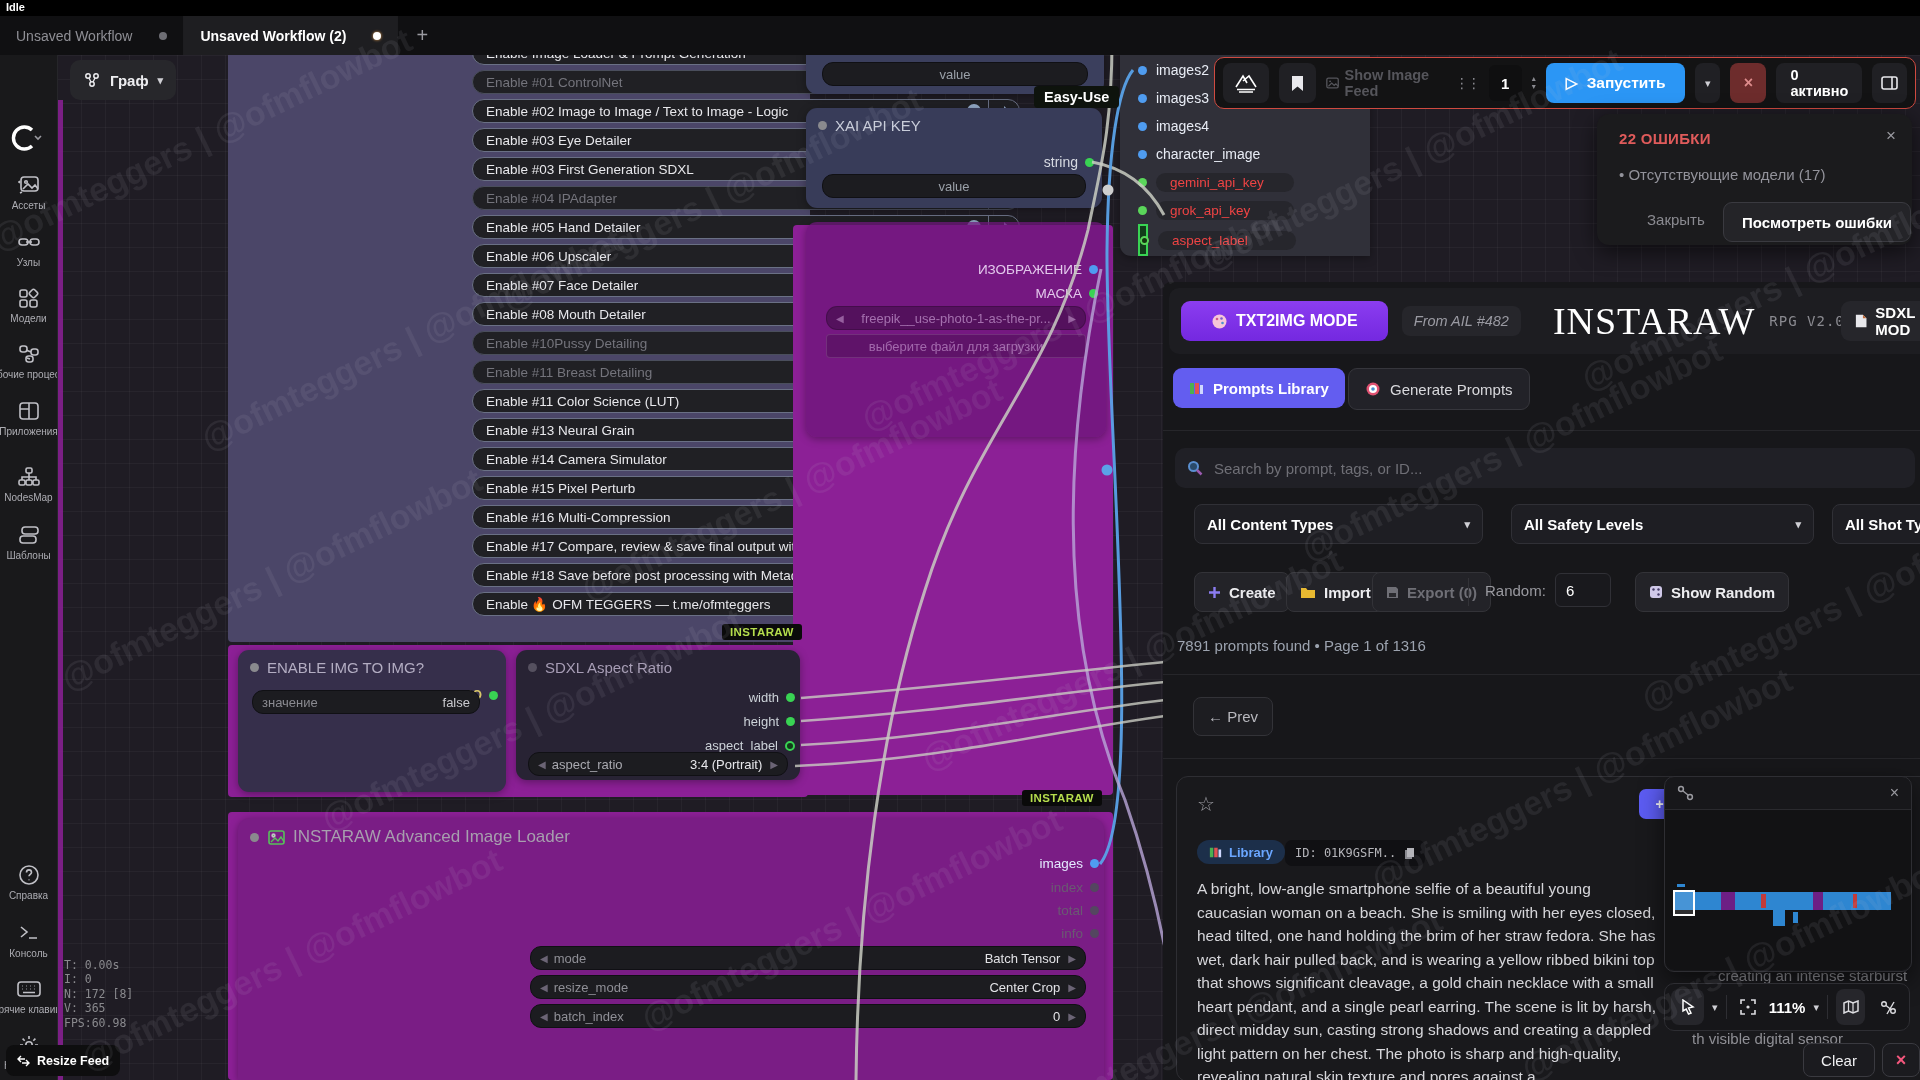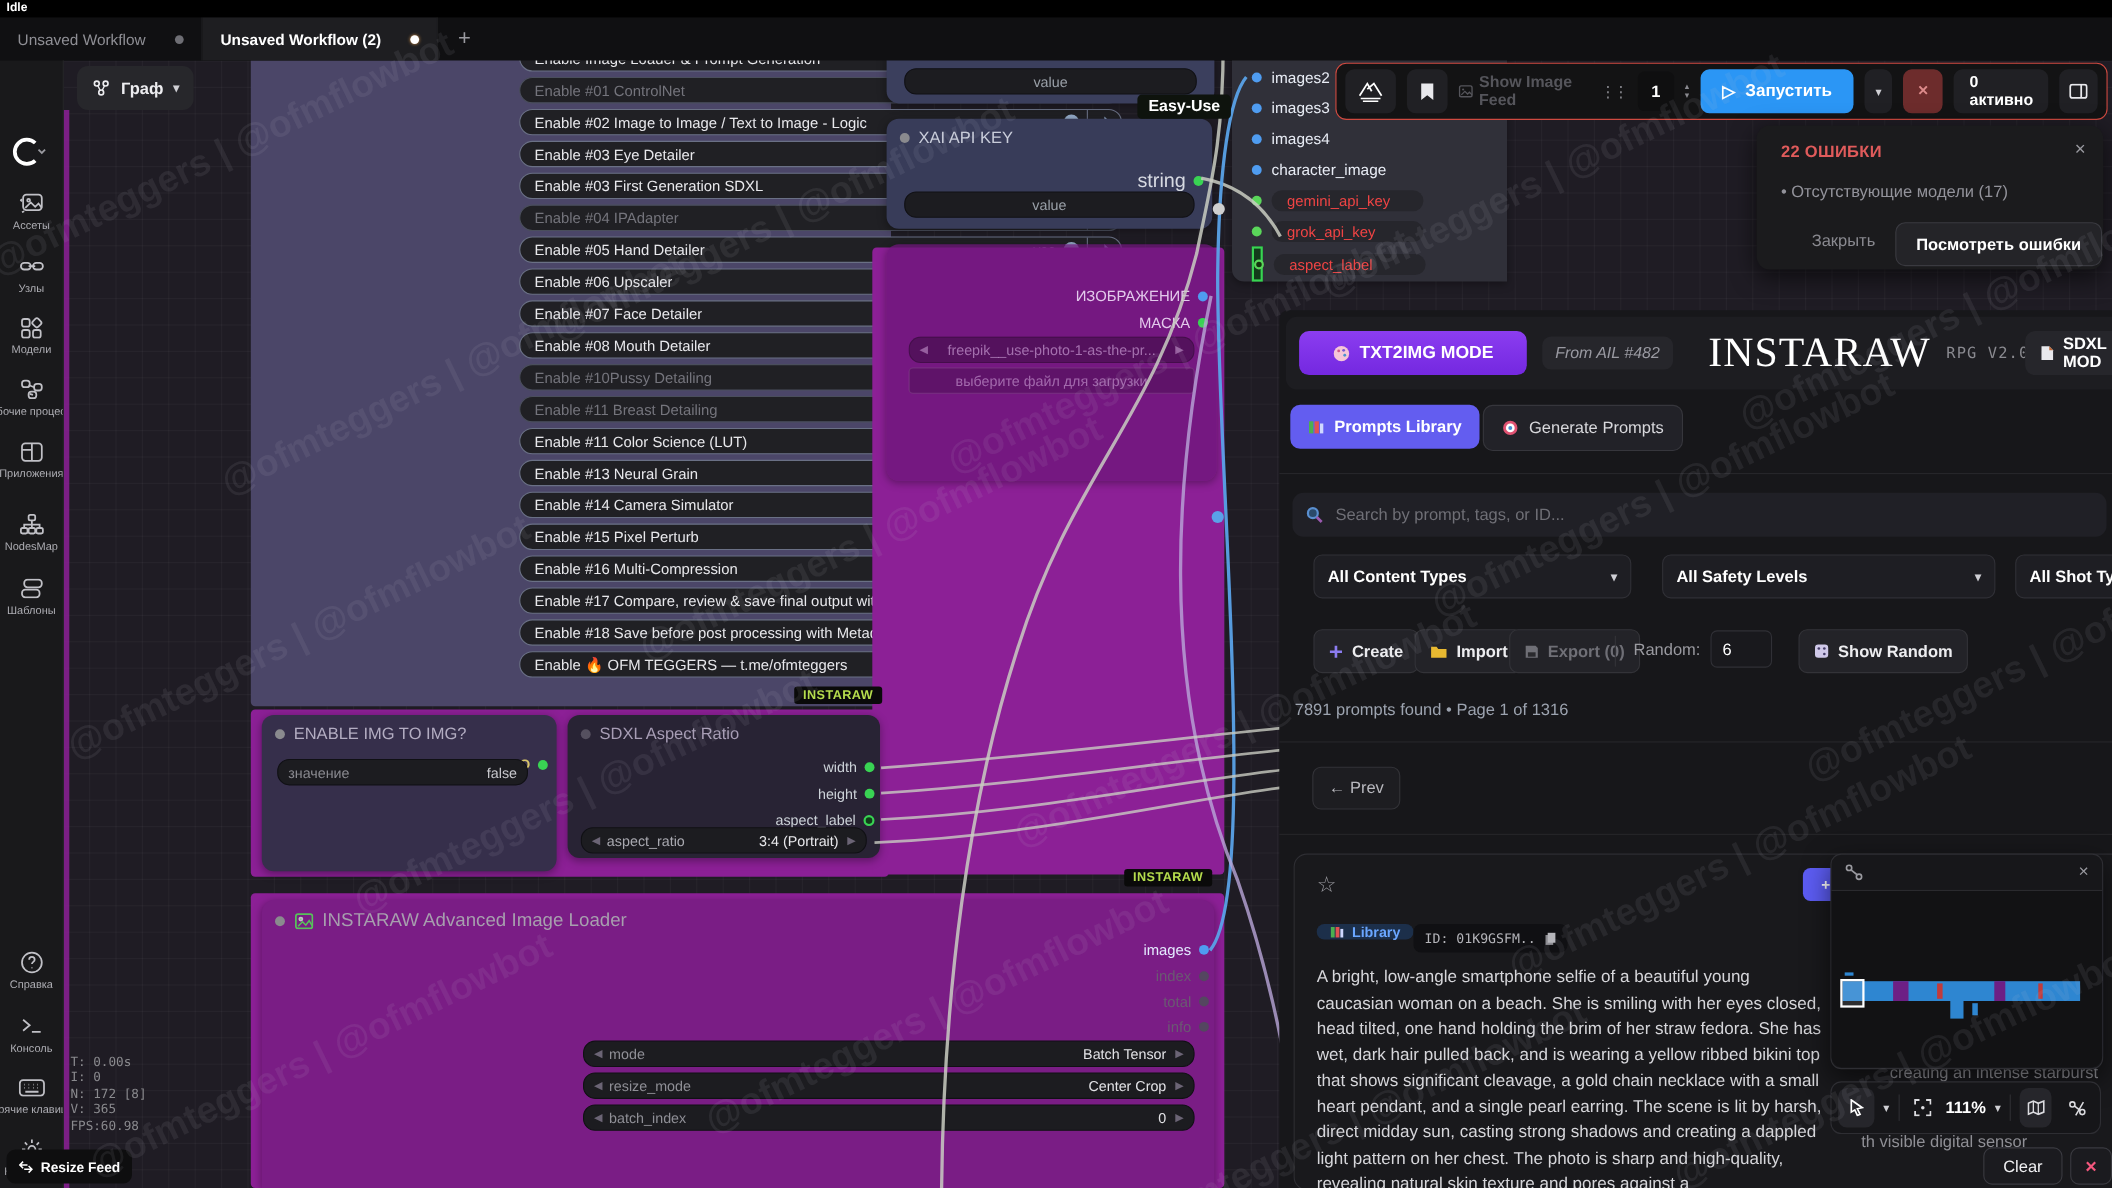--- a/index.html
+++ b/index.html
@@ -436,7 +436,7 @@
       <span>XAI API KEY</span>
     </div>
     <div class="outrow" style="right:8px;top:46px;">
-      <span style="font-size:18px;color:#d7dae2;">string</span>
+      <span style="font-size:14px;color:#d7dae2;">string</span>
       <span class="odot green"></span>
     </div>
     <div class="widget" style="left:16px;right:16px;top:66px;justify-content:center;color:#9aa0a8;">

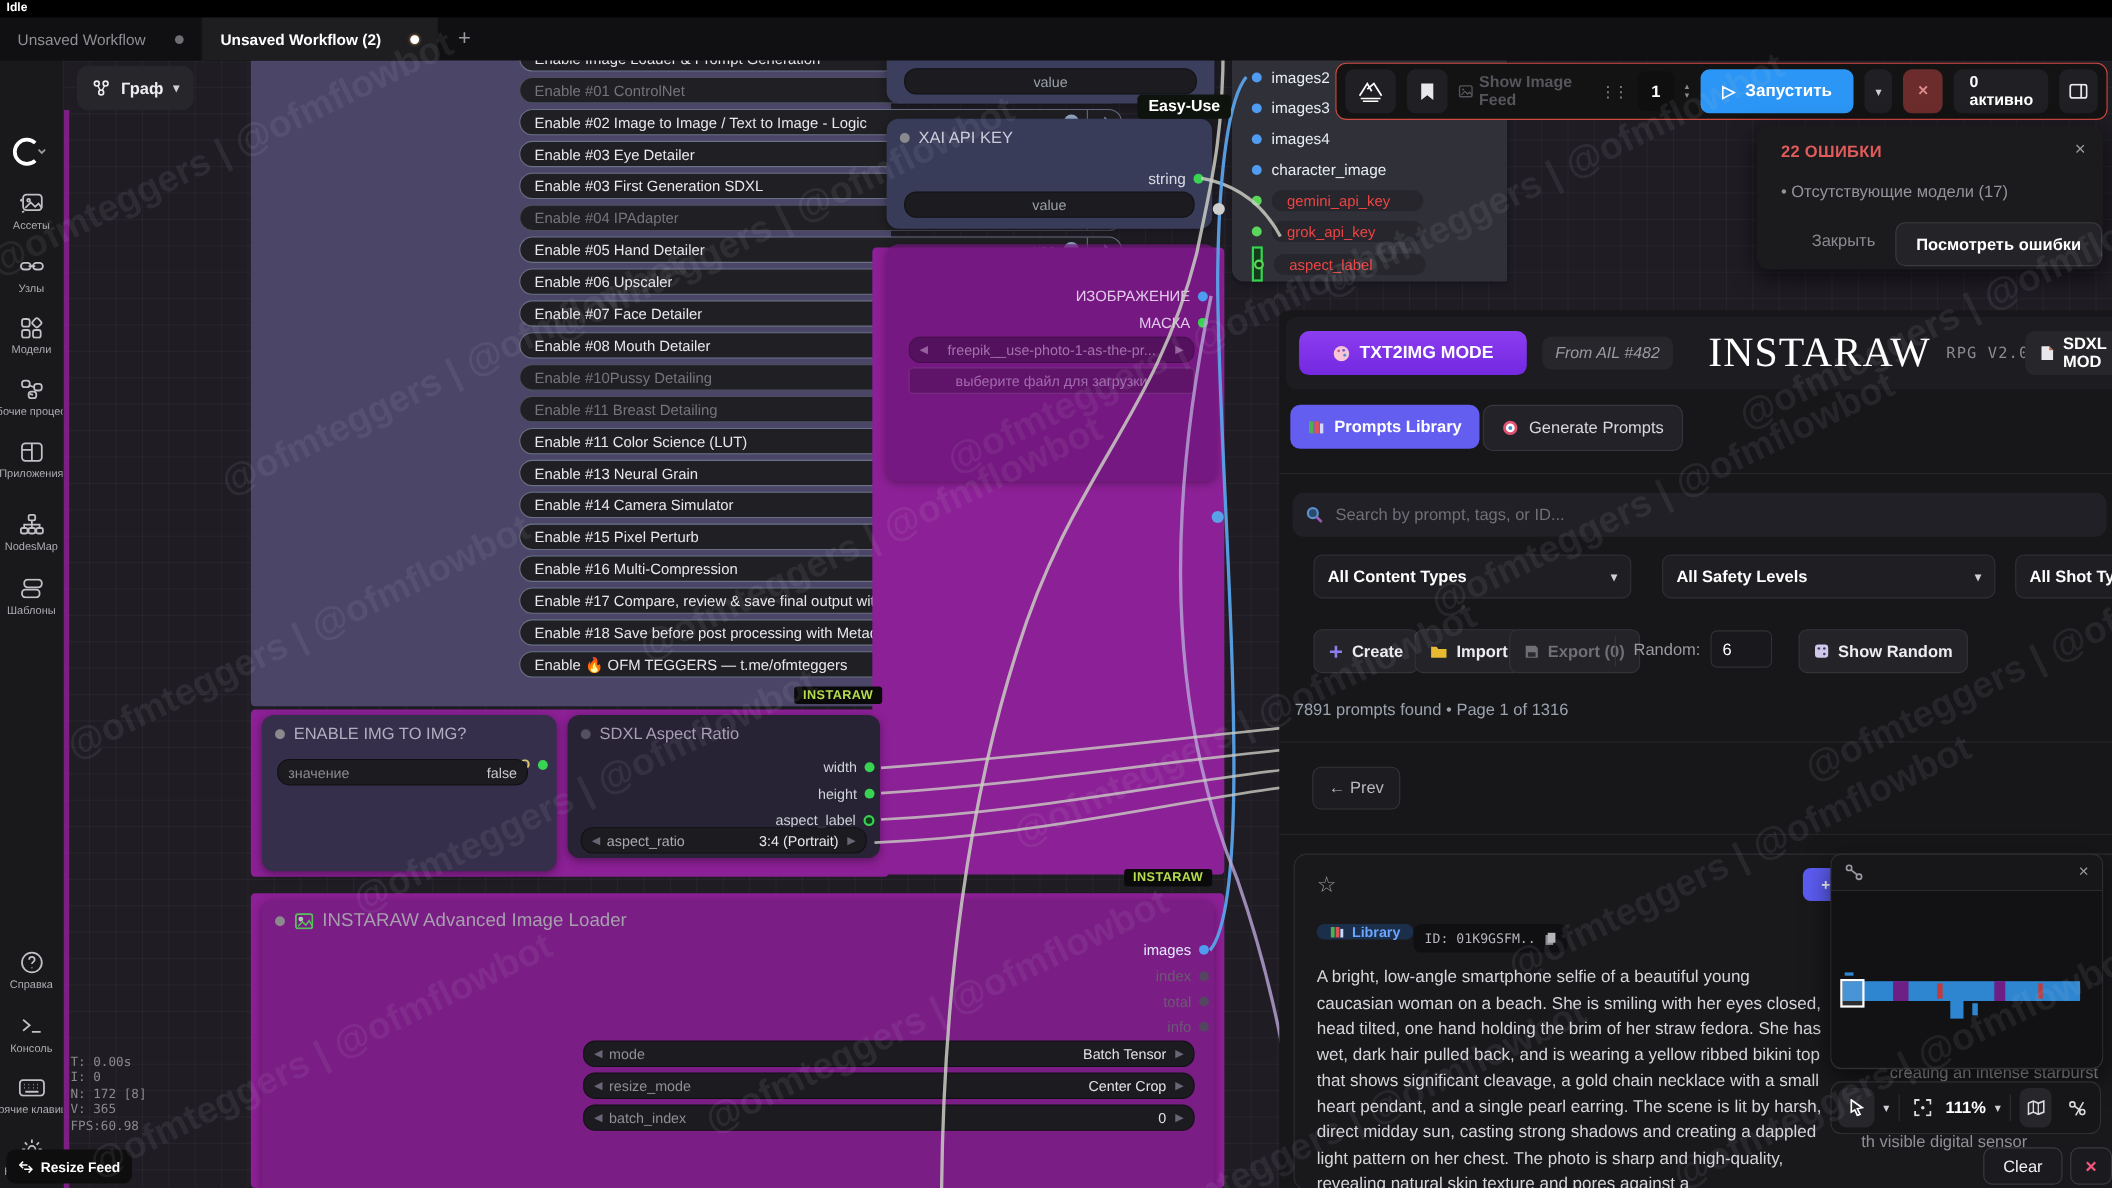--- a/index.html
+++ b/index.html
@@ -129,7 +129,7 @@
   #card .star{position:absolute;left:20px;top:15px;color:#9a9aa0;font-size:20px;}
   #add-btn{position:absolute;left:462px;top:12px;width:72px;height:30px;background:#5c5cf2;border-radius:7px;
         color:#fff;font-weight:bold;font-size:14px;display:flex;align-items:center;justify-content:center;}
-  #lib-badge{position:absolute;left:20px;top:63px;height:14px;padding:0 12px;background:#1c2f4a;border-radius:14px;
+  #lib-badge{position:absolute;left:20px;top:63px;height:24px;padding:0 12px;background:#1c2f4a;border-radius:14px;
         display:flex;align-items:center;gap:7px;color:#6aa6ff;font-weight:bold;font-size:13px;}
   #id-chip{position:absolute;left:108px;top:63px;height:26px;padding:0 10px;background:#101013;border-radius:7px;
         display:flex;align-items:center;gap:8px;font-family:"DejaVu Sans Mono",monospace;font-size:12px;color:#b5b5ba;}

